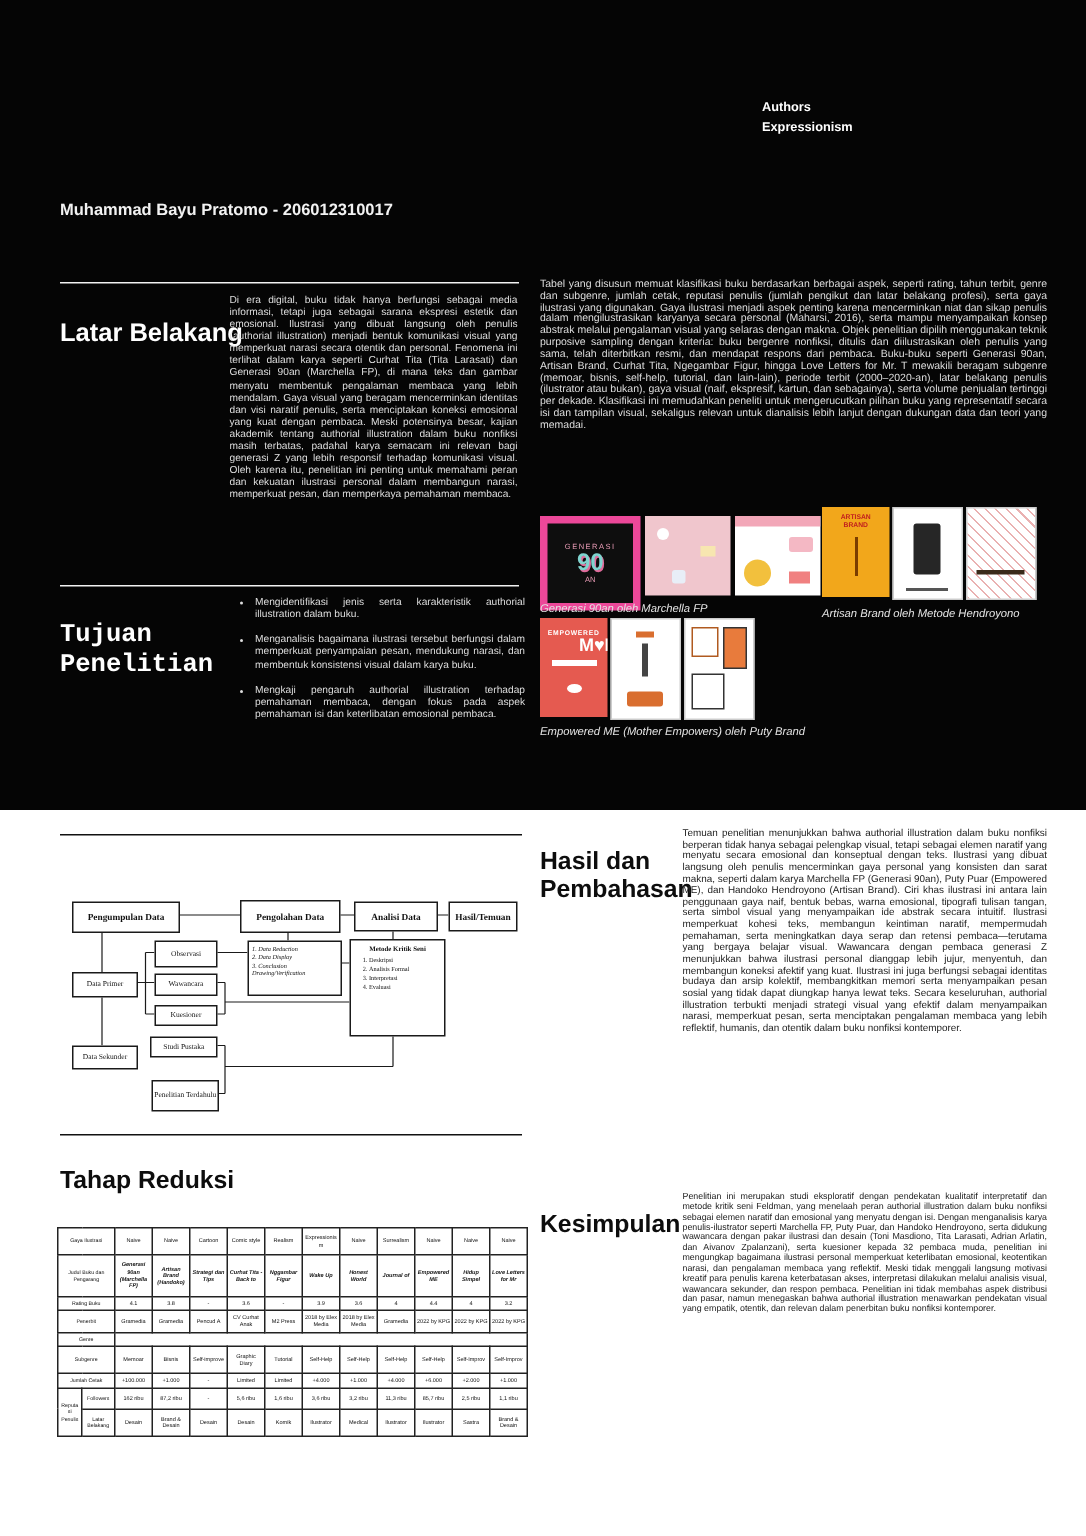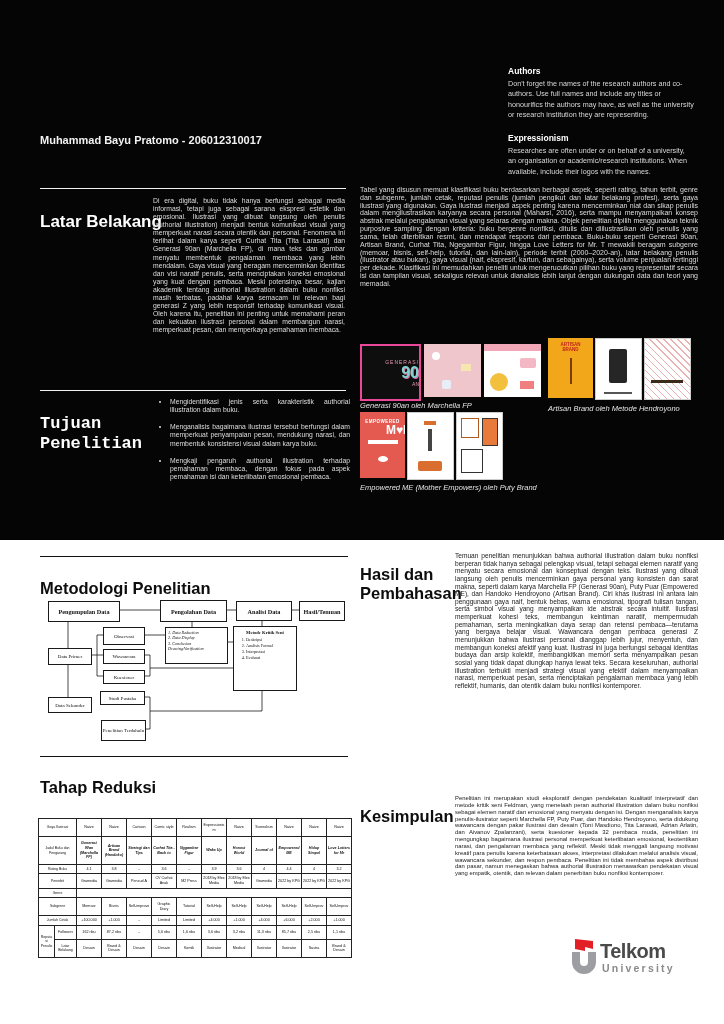--- a/index.html
+++ b/index.html
@@ -65,7 +65,6 @@
 
     <aside class="abs meta-col">
       <h3>Authors</h3>
-      <p>Don't forget the names of the research authors and co-authors. Use full names and include any titles or honourifics the authors may have, as well as the university or research institution they are representing.</p>
       <h3>Expressionism</h3>
       <p>Researches are often under or on behalf of a university, an organisation or academic/research institutions. When available, include their logos with the names.</p>
     </aside>

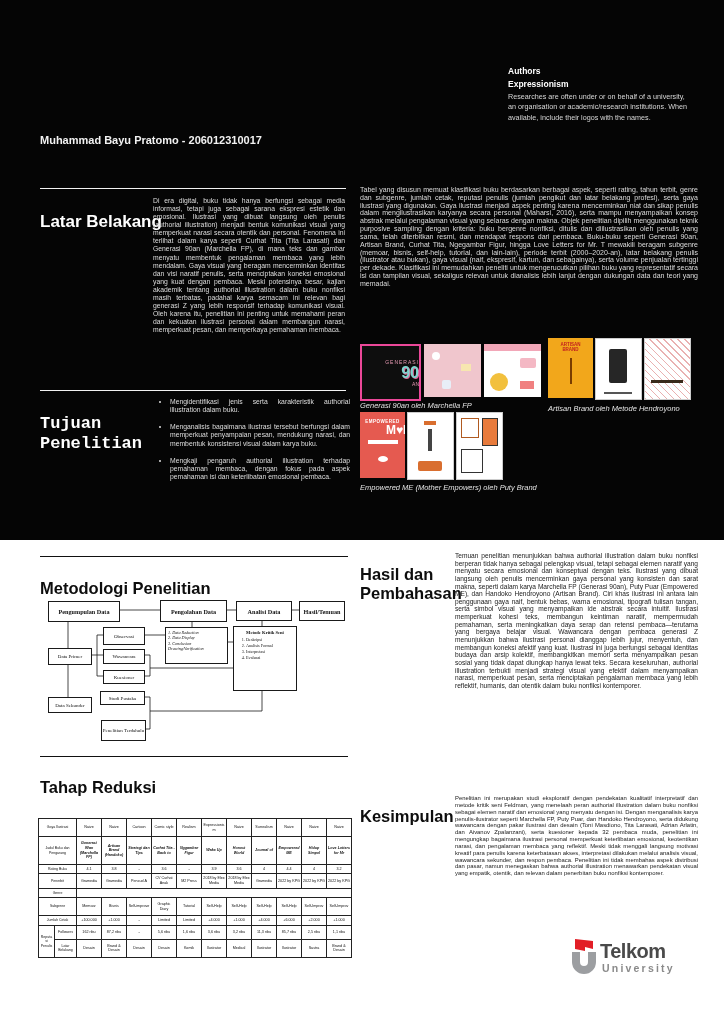--- a/index.html
+++ b/index.html
@@ -66,7 +66,6 @@
     <aside class="abs meta-col">
       <h3>Authors</h3>
       <h3>Expressionism</h3>
-      <p>Researches are often under or on behalf of a university, an organisation or academic/research institutions. When available, include their logos with the names.</p>
     </aside>
 
     <div class="abs rule-w" style="left:40px;top:188px;width:306px;"></div>

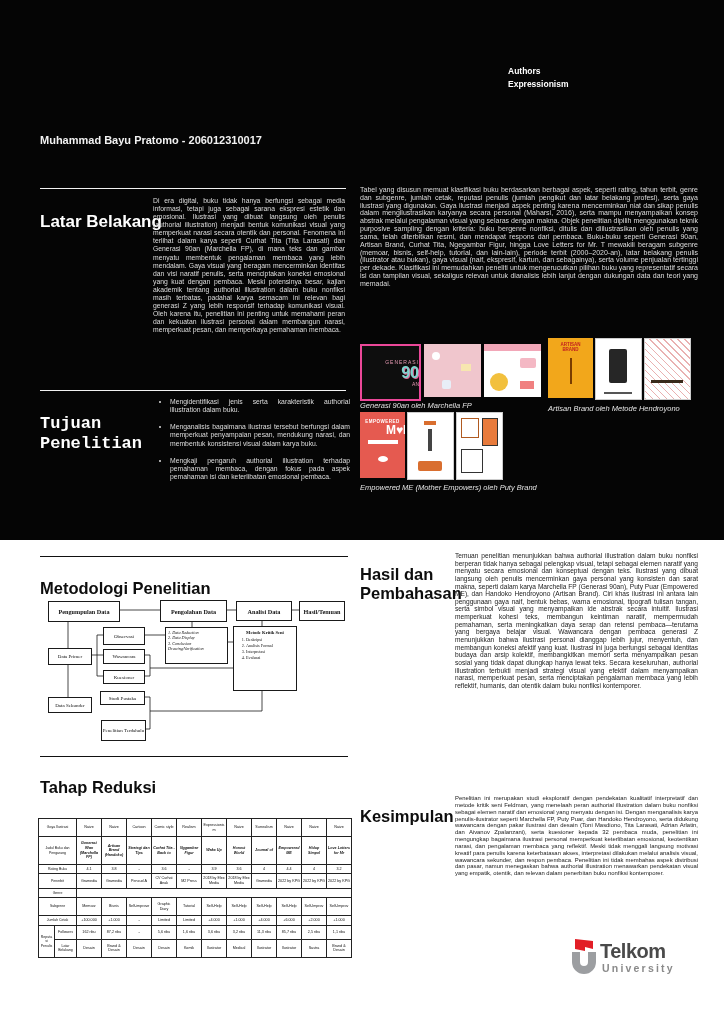--- a/index.html
+++ b/index.html
@@ -85,7 +85,7 @@
     <p class="abs right-par" style="left:360px;top:186px;width:338px;margin:0;">Tabel yang disusun memuat klasifikasi buku berdasarkan berbagai aspek, seperti rating, tahun terbit, genre dan subgenre, jumlah cetak, reputasi penulis (jumlah pengikut dan latar belakang profesi), serta gaya ilustrasi yang digunakan. Gaya ilustrasi menjadi aspek penting karena mencerminkan niat dan sikap penulis dalam mengilustrasikan karyanya secara personal (Maharsi, 2016), serta mampu menyampaikan konsep abstrak melalui pengalaman visual yang selaras dengan makna. Objek penelitian dipilih menggunakan teknik purposive sampling dengan kriteria: buku bergenre nonfiksi, ditulis dan diilustrasikan oleh penulis yang sama, telah diterbitkan resmi, dan mendapat respons dari pembaca. Buku-buku seperti Generasi 90an, Artisan Brand, Curhat Tita, Ngegambar Figur, hingga Love Letters for Mr. T mewakili beragam subgenre (memoar, bisnis, self-help, tutorial, dan lain-lain), periode terbit (2000–2020-an), latar belakang penulis (ilustrator atau bukan), gaya visual (naif, ekspresif, kartun, dan sebagainya), serta volume penjualan tertinggi per dekade. Klasifikasi ini memudahkan peneliti untuk mengerucutkan pilihan buku yang representatif secara isi dan tampilan visual, sekaligus relevan untuk dianalisis lebih lanjut dengan dukungan data dan teori yang memadai.</p>
 
     <div class="abs cover-row" style="left:360px;top:344px;">
-      <div class="panel" style="width:57px;height:53px;background:#0e0e0e;border:2px solid #ec4899;display:flex;flex-direction:column;align-items:flex-end;justify-content:center;">
+      <div class="panel" style="width:57px;height:53px;background:#0e0e0e;border:5px solid #ec4899;display:flex;flex-direction:column;align-items:center;justify-content:center;">
         <span style="font-size:5px;color:#e89bb5;letter-spacing:1px;">GENERASI</span>
         <span style="font-size:16px;font-weight:bold;color:#7fd4cf;text-shadow:1px 1px 0 #e06a9a;line-height:1;">90</span>
         <span style="font-size:5px;color:#e89bb5;">AN</span>

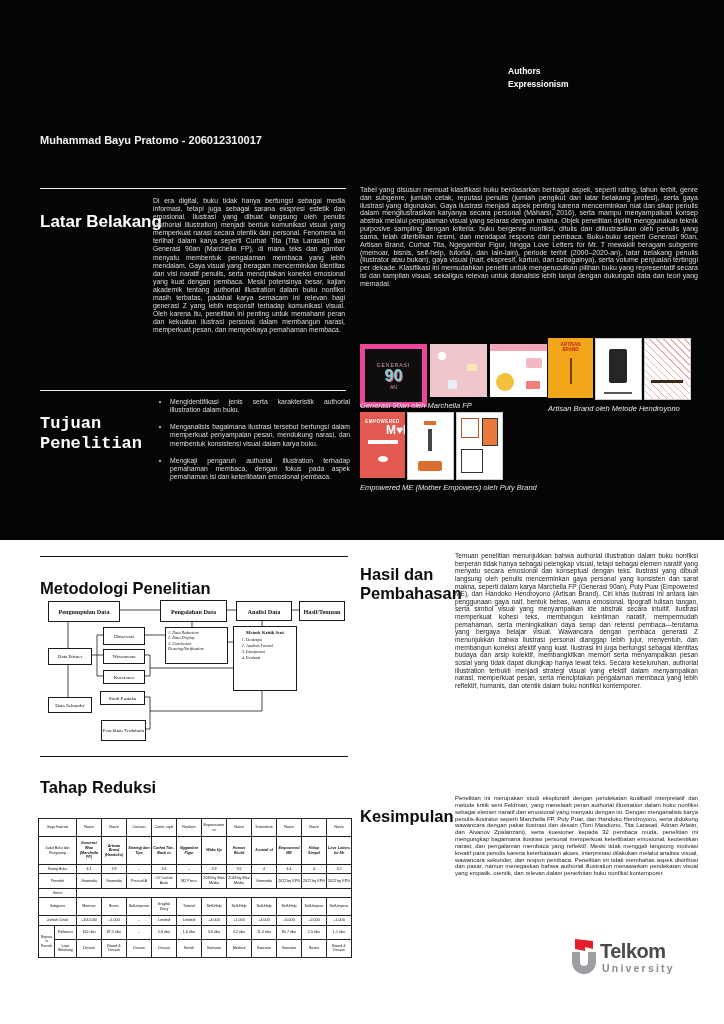--- a/index.html
+++ b/index.html
@@ -142,7 +142,6 @@
   </section>
 
   <div class="abs rule-b" style="left:40px;top:556px;width:308px;"></div>
-  <h2 class="abs sec-h-bot" style="left:40px;top:565px;">Metodologi Penelitian</h2>
 
   <div class="flow">
     <svg width="310" height="155" style="position:absolute;left:0;top:0;">

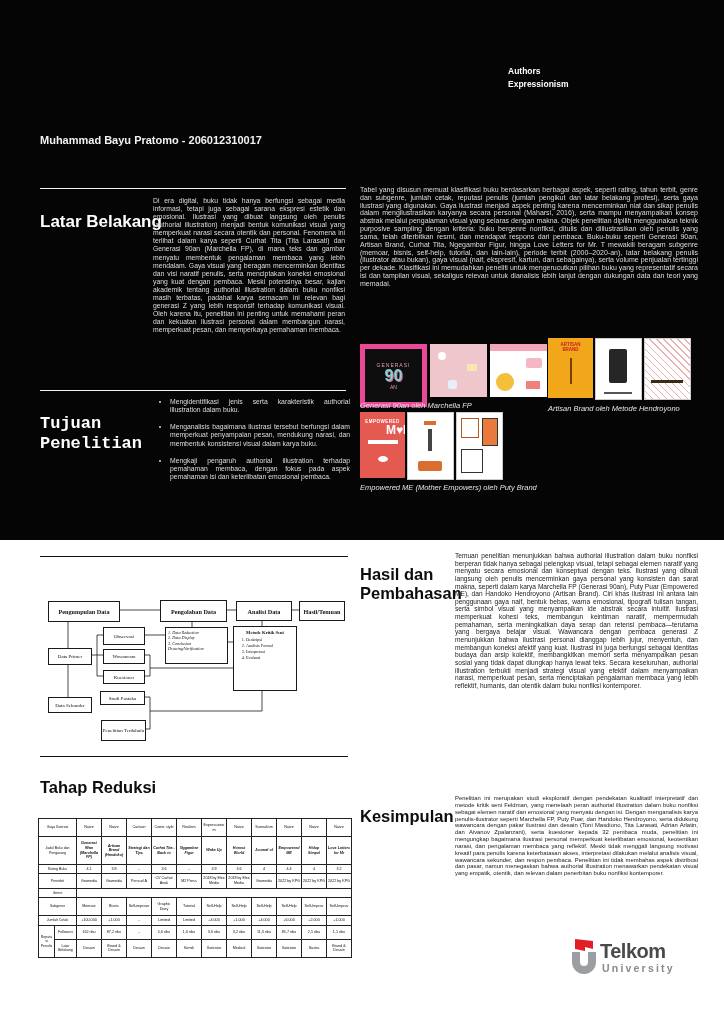--- a/index.html
+++ b/index.html
@@ -335,14 +335,6 @@
   <h2 class="abs sec-h-bot" style="left:360px;top:793px;width:110px;">Kesimpulan</h2>
   <p class="abs kesim-body" style="left:455px;top:795px;width:243px;margin:0;">Penelitian ini merupakan studi eksploratif dengan pendekatan kualitatif interpretatif dan metode kritik seni Feldman, yang menelaah peran authorial illustration dalam buku nonfiksi sebagai elemen naratif dan emosional yang menyatu dengan isi. Dengan menganalisis karya penulis-ilustrator seperti Marchella FP, Puty Puar, dan Handoko Hendroyono, serta didukung wawancara dengan pakar ilustrasi dan desain (Toni Masdiono, Tita Larasati, Adrian Arlatin, dan Aivanov Zpalanzani), serta kuesioner kepada 32 pembaca muda, penelitian ini mengungkap bagaimana ilustrasi personal memperkuat keterlibatan emosional, keotentikan narasi, dan pengalaman membaca yang reflektif. Meski tidak menggali langsung motivasi kreatif para penulis karena keterbatasan akses, interpretasi dilakukan melalui analisis visual, wawancara sekunder, dan respon pembaca. Penelitian ini tidak membahas aspek distribusi dan pasar, namun menegaskan bahwa authorial illustration menawarkan pendekatan visual yang empatik, otentik, dan relevan dalam penerbitan buku nonfiksi kontemporer.</p>
 
-  <div class="logo">
-    <svg width="28" height="40" viewBox="0 0 28 40" style="position:absolute;left:0;top:0;">
-      <path d="M5,1 L23,3 L23,11 L15,9 L15,13 L5,11 Z" fill="#e21e26"></path>
-      <path d="M2,14 L10,14 L10,24 A4,4 0 0 0 18,24 L18,14 L26,14 L26,24 A12,12 0 0 1 2,24 Z" fill="#9c9ea1"></path>
-    </svg>
-    <span class="logo-text">Telkom</span>
-    <span class="logo-sub">University</span>
-  </div>
 
 </div>
 

